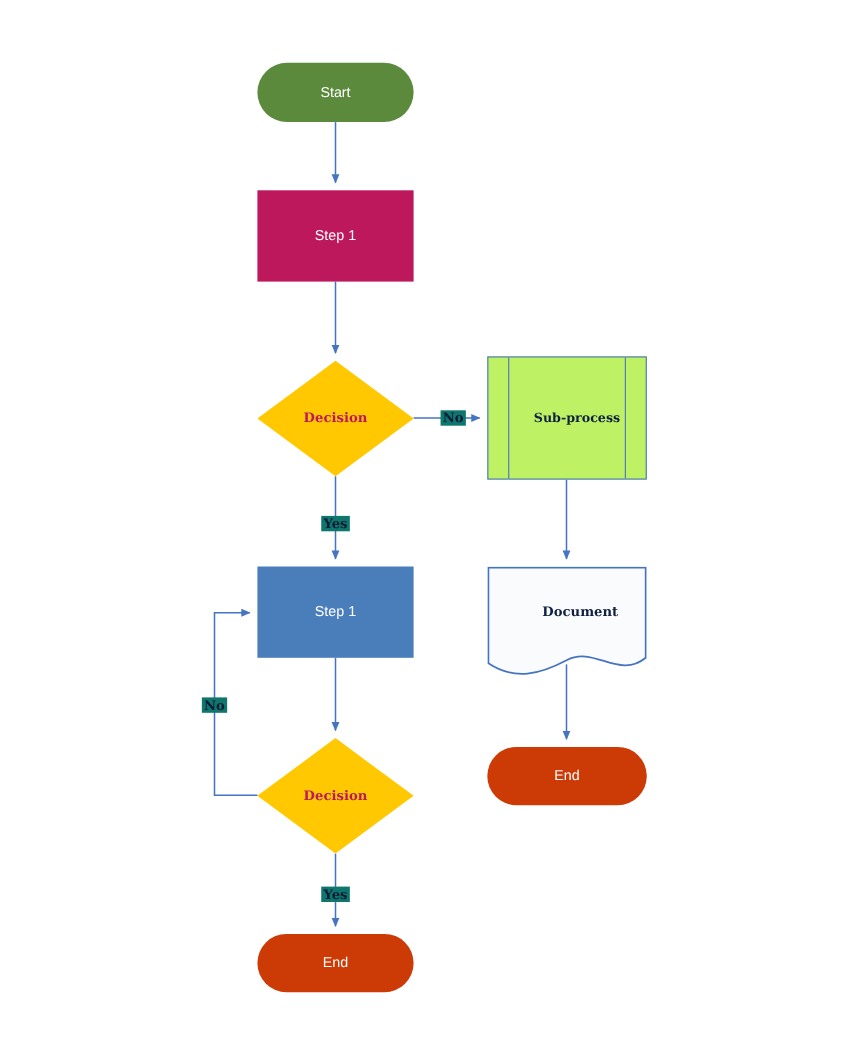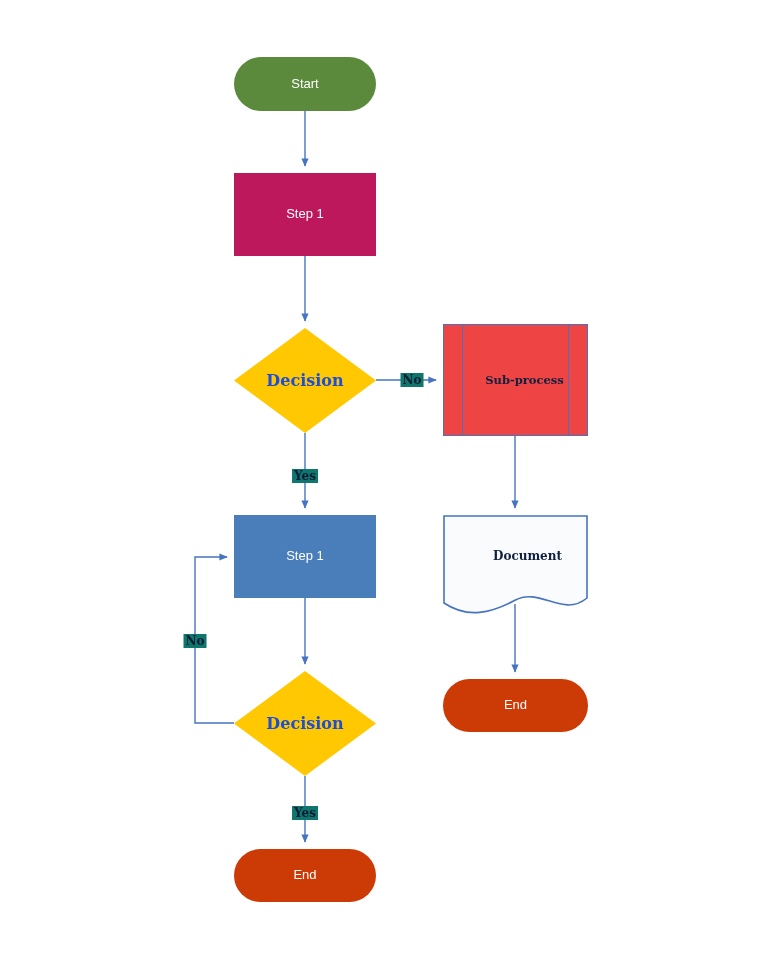--- a/index.html
+++ b/index.html
@@ -72,9 +72,9 @@
     z-index: 1;
   }
   .shape-decision .node-label {
-    color: #1d4ed8;
-    font-family: "DejaVu Serif", serif;
-    font-size: 16px;
+    color: #be185d;
+    font-family: "DejaVu Serif", serif;
+    font-size: 12px;
     font-weight: bold;
   }
   

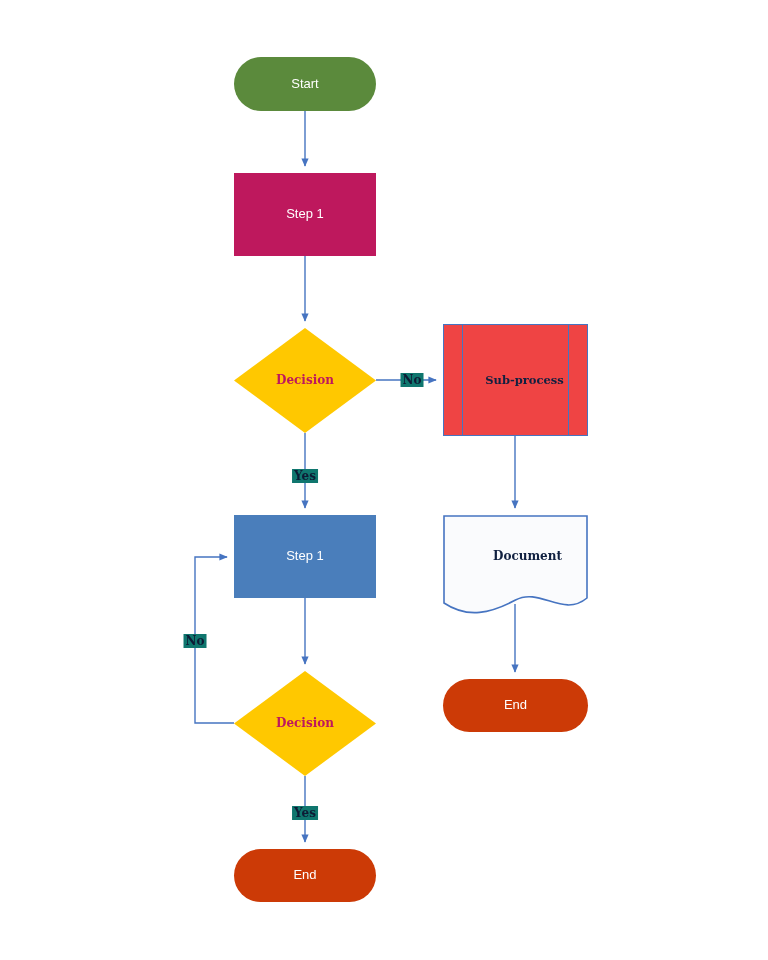--- a/index.html
+++ b/index.html
@@ -79,7 +79,7 @@
   }
   
   .shape-subprocess {
-    background: #ef4444;
+    background: #bef264;
     border: 1.6px solid #4674C1;
     padding-left: 18px;
   }

